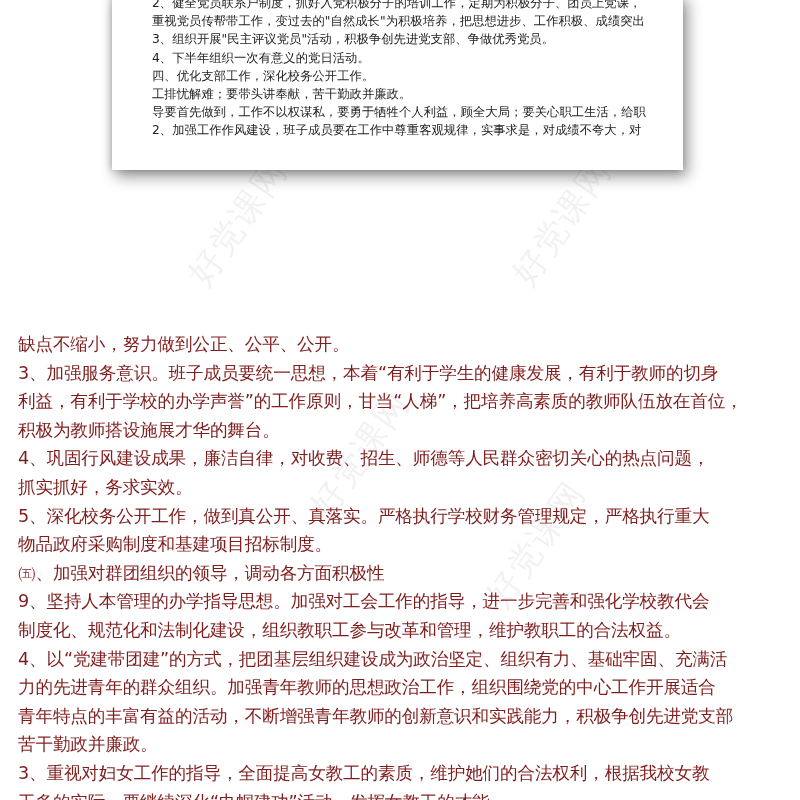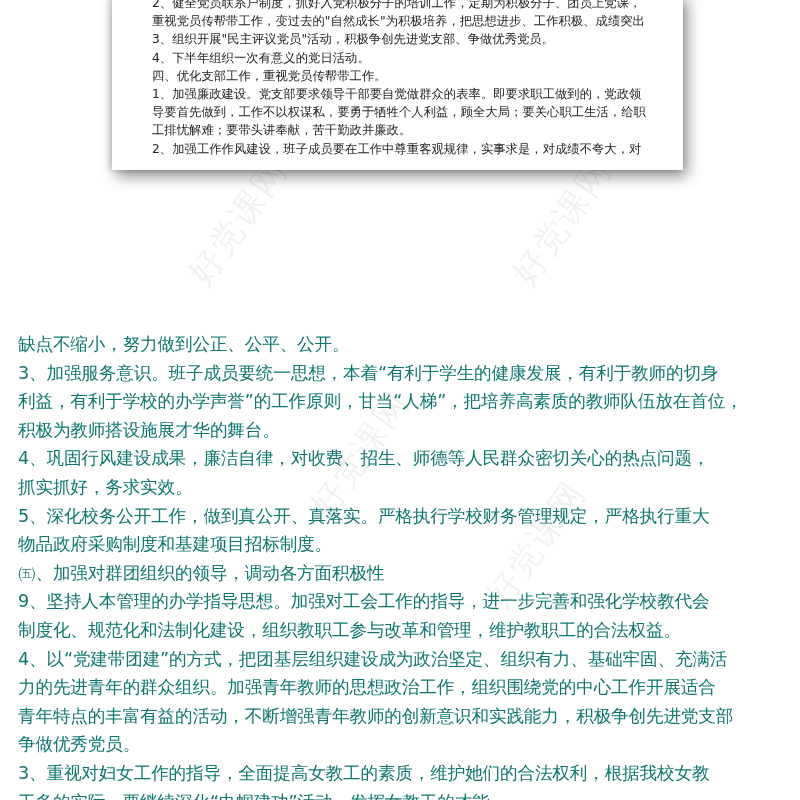--- a/index.html
+++ b/index.html
@@ -61,7 +61,7 @@
   <div class="card-line">重视党员传帮带工作，变过去的"自然成长"为积极培养，把思想进步、工作积极、成绩突出</div>
   <div class="card-line">3、组织开展"民主评议党员"活动，积极争创先进党支部、争做优秀党员。</div>
   <div class="card-line">4、下半年组织一次有意义的党日活动。</div>
-  <div class="card-line">四、优化支部工作，重视党员传帮带工作。</div>
+  <div class="card-line">四、优化支部工作，深化校务公开工作。</div>
   <div class="card-line">1、加强廉政建设。党支部要求领导干部要自觉做群众的表率。即要求职工做到的，党政领</div>
   <div class="card-line">导要首先做到，工作不以权谋私，要勇于牺牲个人利益，顾全大局；要关心职工生活，给职</div>
   <div class="card-line">工排忧解难；要带头讲奉献，苦干勤政并廉政。</div>

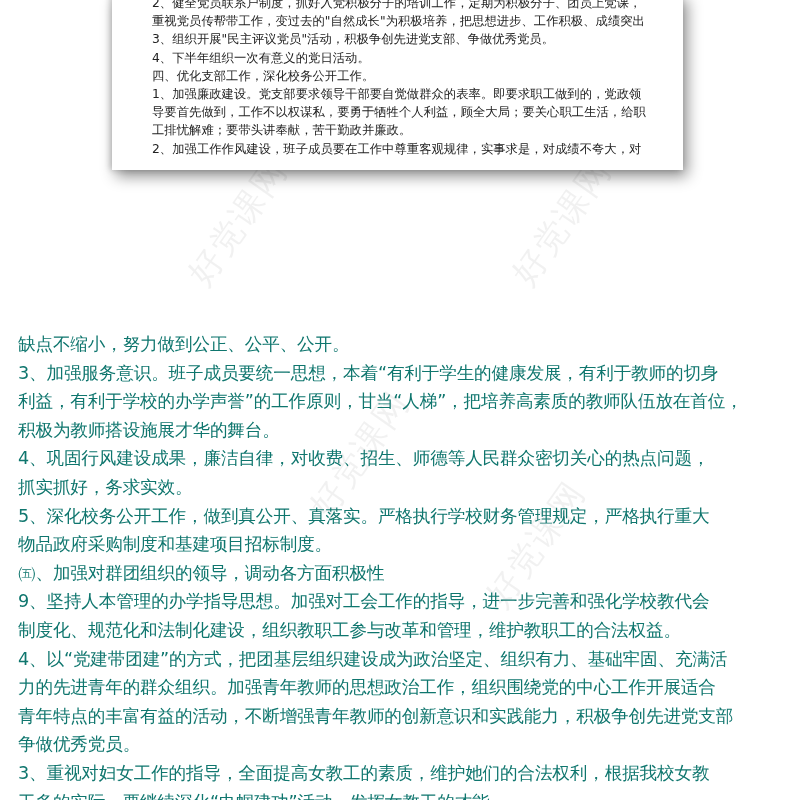--- a/index.html
+++ b/index.html
@@ -62,7 +62,6 @@
   <div class="card-line">3、组织开展"民主评议党员"活动，积极争创先进党支部、争做优秀党员。</div>
   <div class="card-line">4、下半年组织一次有意义的党日活动。</div>
   <div class="card-line">四、优化支部工作，深化校务公开工作。</div>
-  <div class="card-line">1、加强廉政建设。党支部要求领导干部要自觉做群众的表率。即要求职工做到的，党政领</div>
   <div class="card-line">导要首先做到，工作不以权谋私，要勇于牺牲个人利益，顾全大局；要关心职工生活，给职</div>
   <div class="card-line">工排忧解难；要带头讲奉献，苦干勤政并廉政。</div>
   <div class="card-line">2、加强工作作风建设，班子成员要在工作中尊重客观规律，实事求是，对成绩不夸大，对</div>

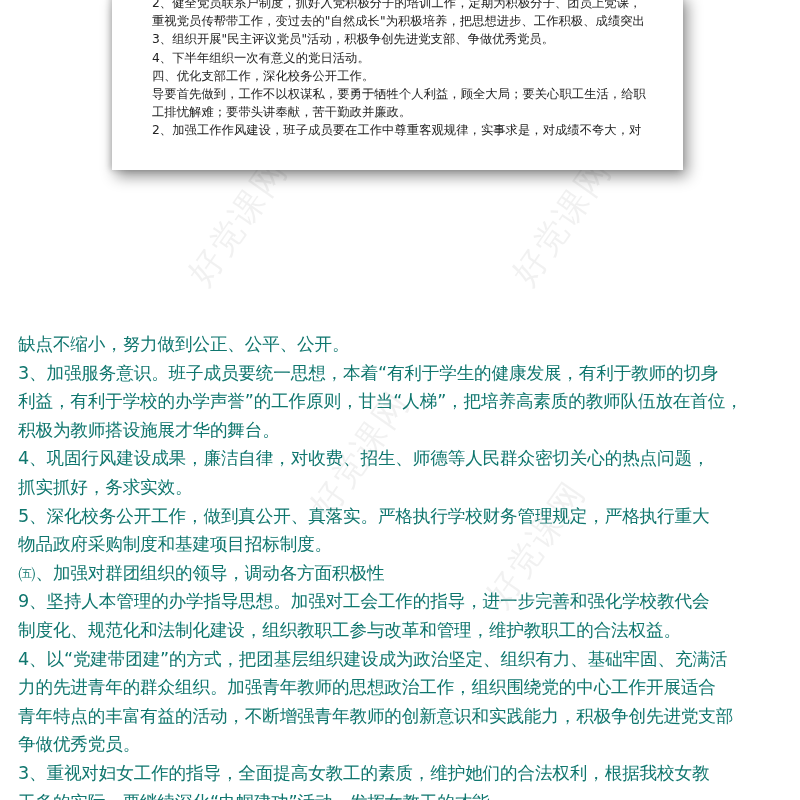--- a/index.html
+++ b/index.html
@@ -62,8 +62,8 @@
   <div class="card-line">3、组织开展"民主评议党员"活动，积极争创先进党支部、争做优秀党员。</div>
   <div class="card-line">4、下半年组织一次有意义的党日活动。</div>
   <div class="card-line">四、优化支部工作，深化校务公开工作。</div>
+  <div class="card-line">工排忧解难；要带头讲奉献，苦干勤政并廉政。</div>
   <div class="card-line">导要首先做到，工作不以权谋私，要勇于牺牲个人利益，顾全大局；要关心职工生活，给职</div>
-  <div class="card-line">工排忧解难；要带头讲奉献，苦干勤政并廉政。</div>
   <div class="card-line">2、加强工作作风建设，班子成员要在工作中尊重客观规律，实事求是，对成绩不夸大，对</div>
 </div>
 

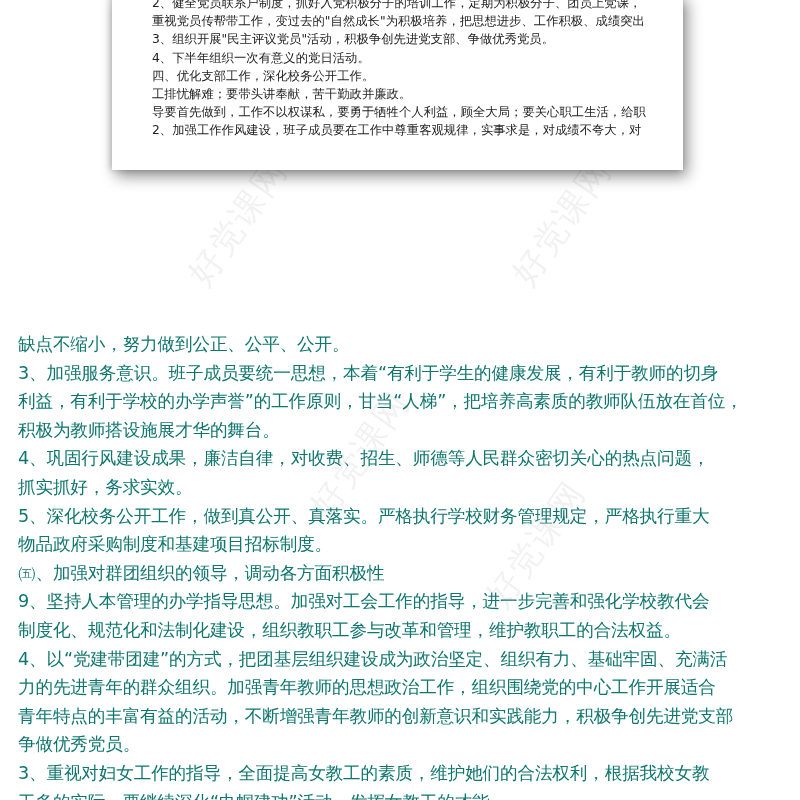--- a/index.html
+++ b/index.html
@@ -32,7 +32,7 @@
       font-size: 17.6px;
       line-height: 28.6px;
       white-space: nowrap;
-      color: #0f766e;
+      color: #7f1d1d;
       letter-spacing: -0.15px;
     }
 

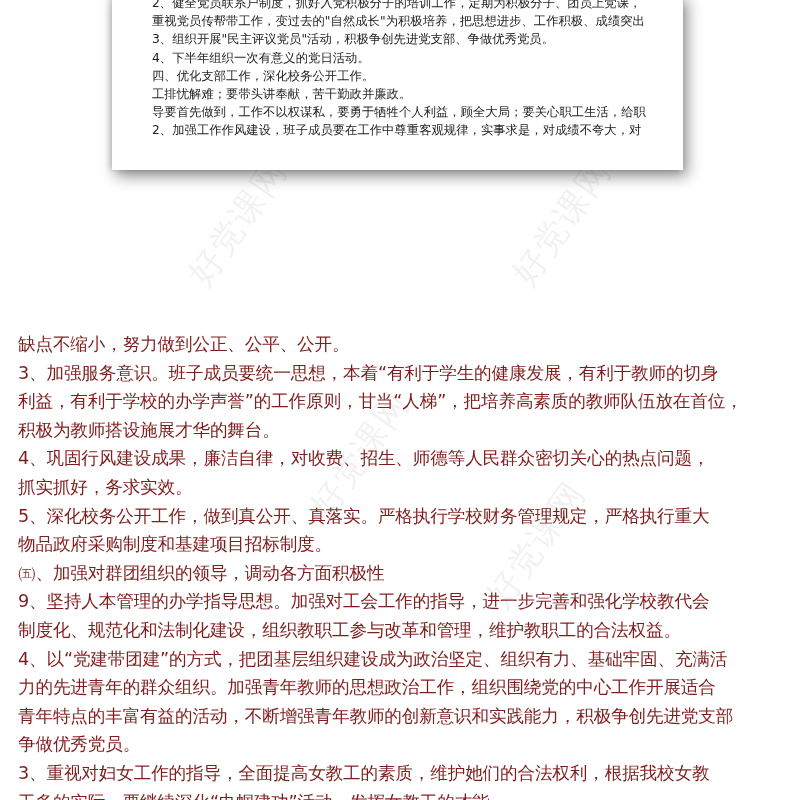--- a/index.html
+++ b/index.html
@@ -82,7 +82,7 @@
   <div class="main-line">4、以“党建带团建”的方式，把团基层组织建设成为政治坚定、组织有力、基础牢固、充满活</div>
   <div class="main-line">力的先进青年的群众组织。加强青年教师的思想政治工作，组织围绕党的中心工作开展适合</div>
   <div class="main-line">青年特点的丰富有益的活动，不断增强青年教师的创新意识和实践能力，积极争创先进党支部</div>
-  <div class="main-line">争做优秀党员。</div>
+  <div class="main-line">苦干勤政并廉政。</div>
   <div class="main-line">3、重视对妇女工作的指导，全面提高女教工的素质，维护她们的合法权利，根据我校女教</div>
   <div class="main-line">工多的实际，要继续深化“巾帼建功”活动，发挥女教工的才能。</div>
 </div>

